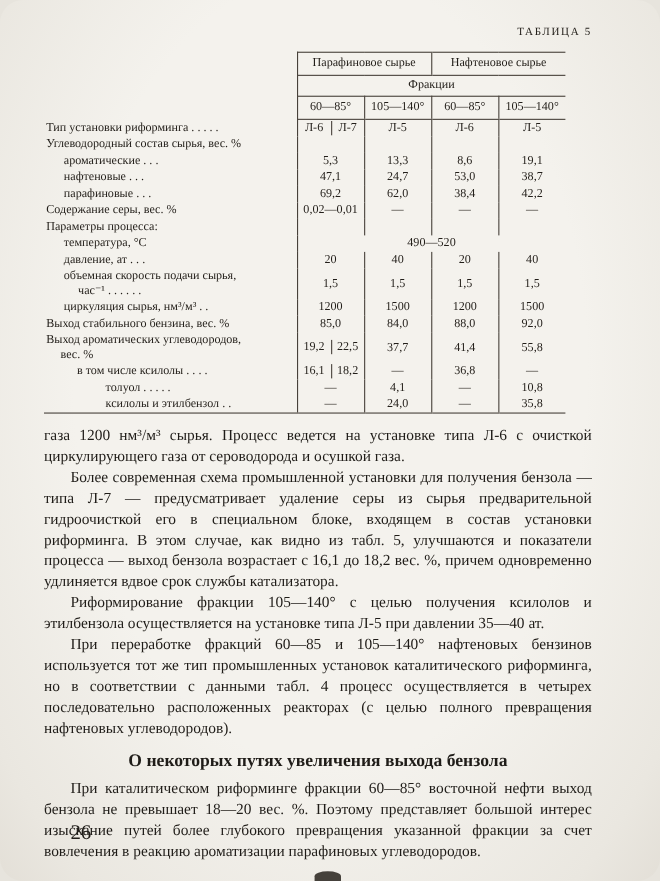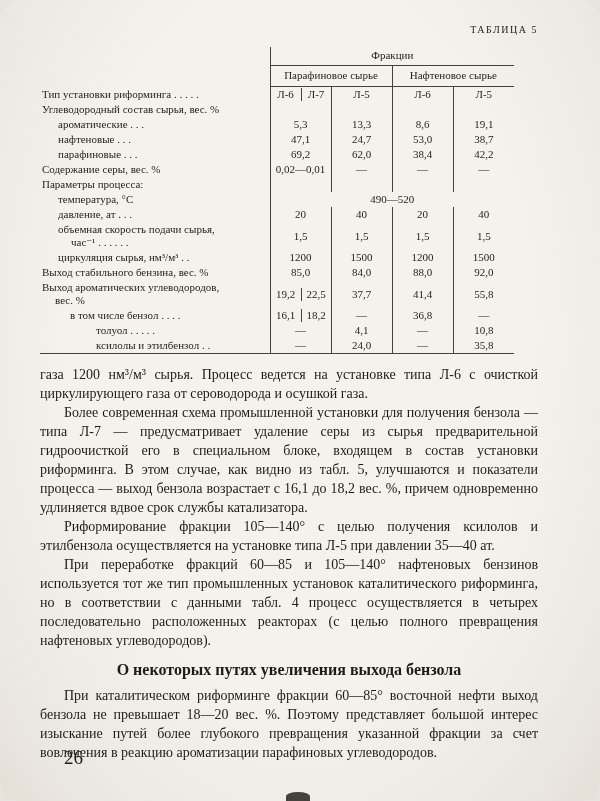--- a/index.html
+++ b/index.html
@@ -137,12 +137,12 @@
     <thead>
       <tr>
         <td class="stub-h"></td>
-        <td colspan="4" class="fh">Фракции</td>
+        <td colspan="2" class="gh">Парафиновое сырье</td>
+        <td colspan="2" class="gh">Нафтеновое сырье</td>
       </tr>
       <tr>
         <td class="stub-h"></td>
-        <td colspan="2" class="gh">Парафиновое сырье</td>
-        <td colspan="2" class="gh">Нафтеновое сырье</td>
+        <td colspan="4" class="fh">Фракции</td>
       </tr>
     </thead>
     <tbody>

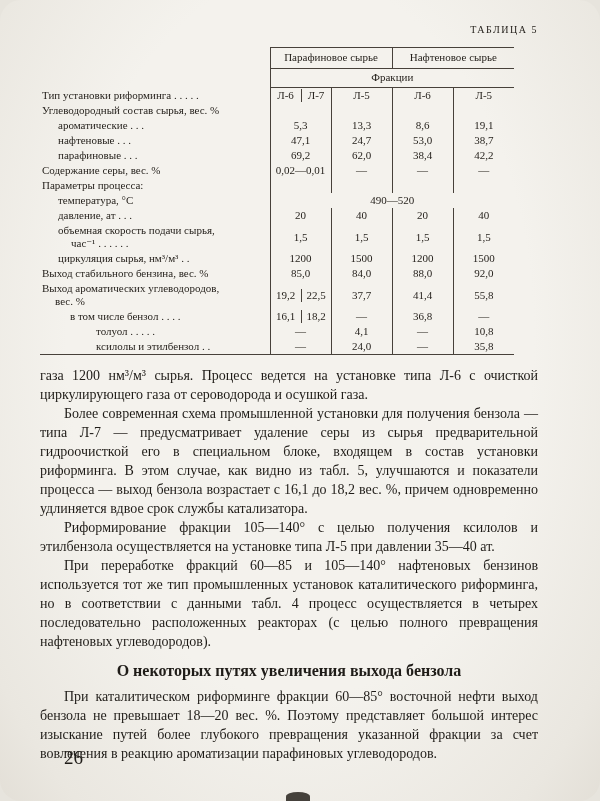--- a/index.html
+++ b/index.html
@@ -144,6 +144,13 @@
         <td class="stub-h"></td>
         <td colspan="4" class="fh">Фракции</td>
       </tr>
+      <tr>
+        <td class="stub-h"></td>
+        <td class="ch">60—85°</td>
+        <td class="ch">105—140°</td>
+        <td class="ch">60—85°</td>
+        <td class="ch">105—140°</td>
+      </tr>
     </thead>
     <tbody>
         <tr>

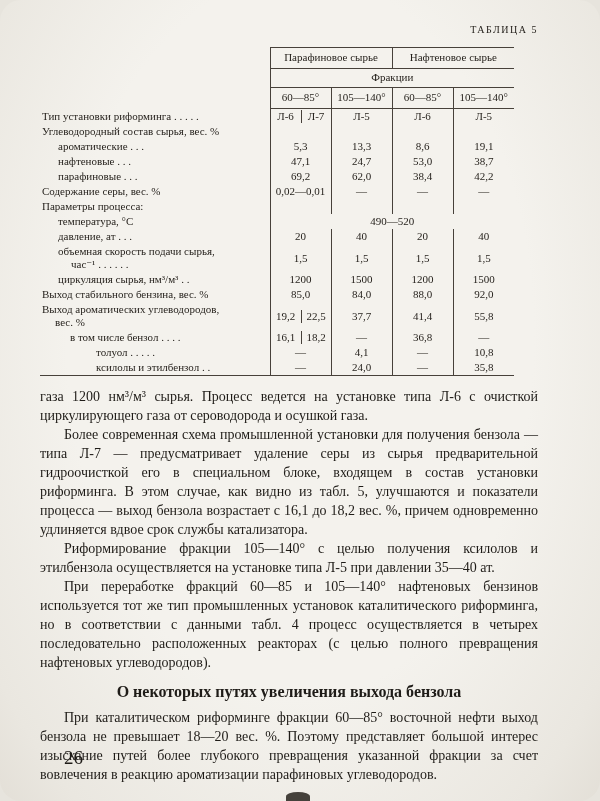--- a/index.html
+++ b/index.html
@@ -271,7 +271,7 @@
         </tr>
         <tr>
           <td class="rowlabel ind2">
-            <div>в том числе бензол  .  .  .  .</div>
+            <div>в том числе ксилолы  .  .  .  .</div>
           </td>
           <td class="val split"><span class="half">16,1</span><span class="half">18,2</span></td>
           <td class="val">—</td>

